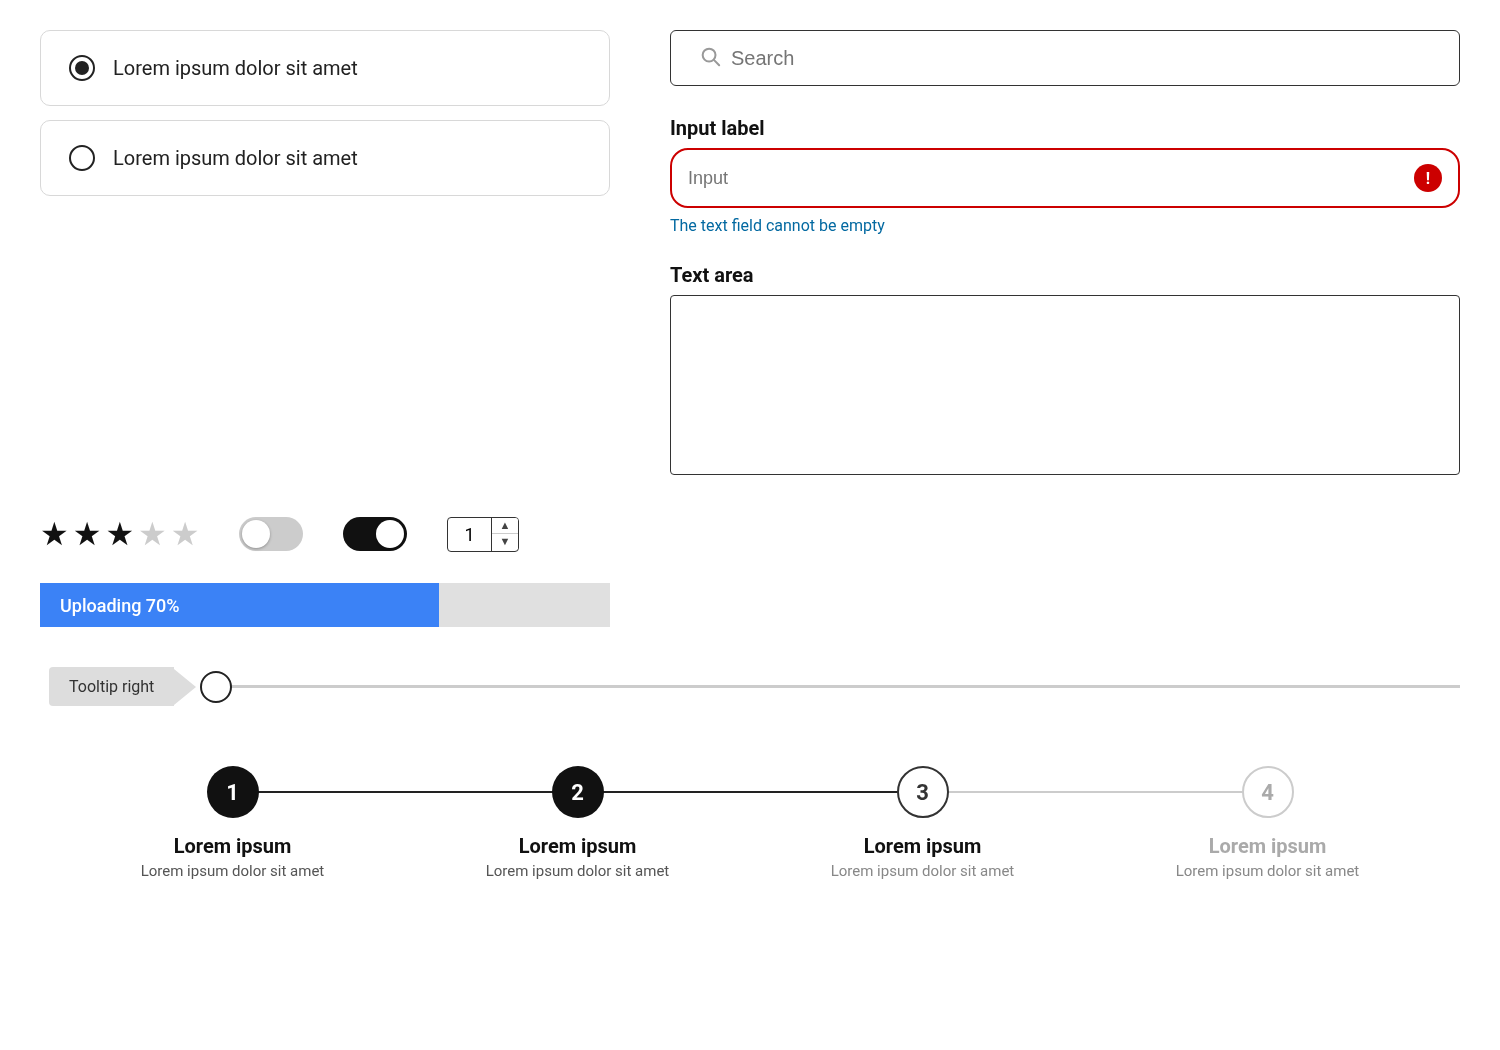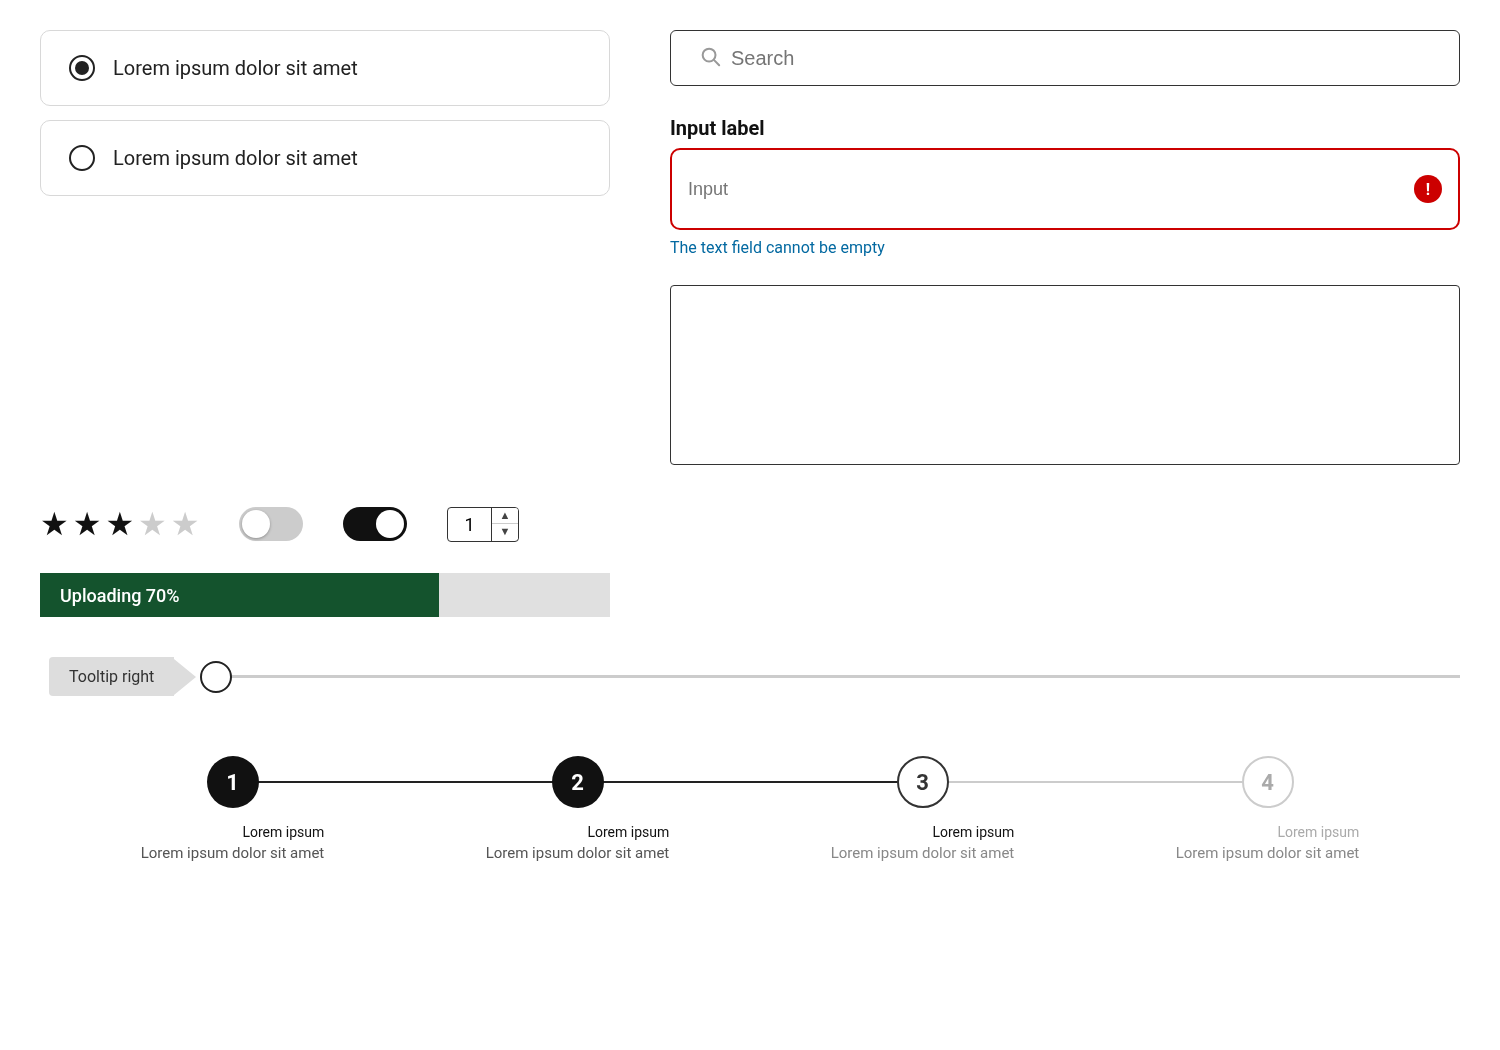--- a/index.html
+++ b/index.html
@@ -88,8 +88,8 @@
       display: flex;
       align-items: center;
       border: 2px solid #cc0000;
-      border-radius: 10px;
-      padding: 25px 16px;
+      border-radius: 18px;
+      padding: 14px 16px;
       gap: 10px;
     }
     .input-error-wrapper input {

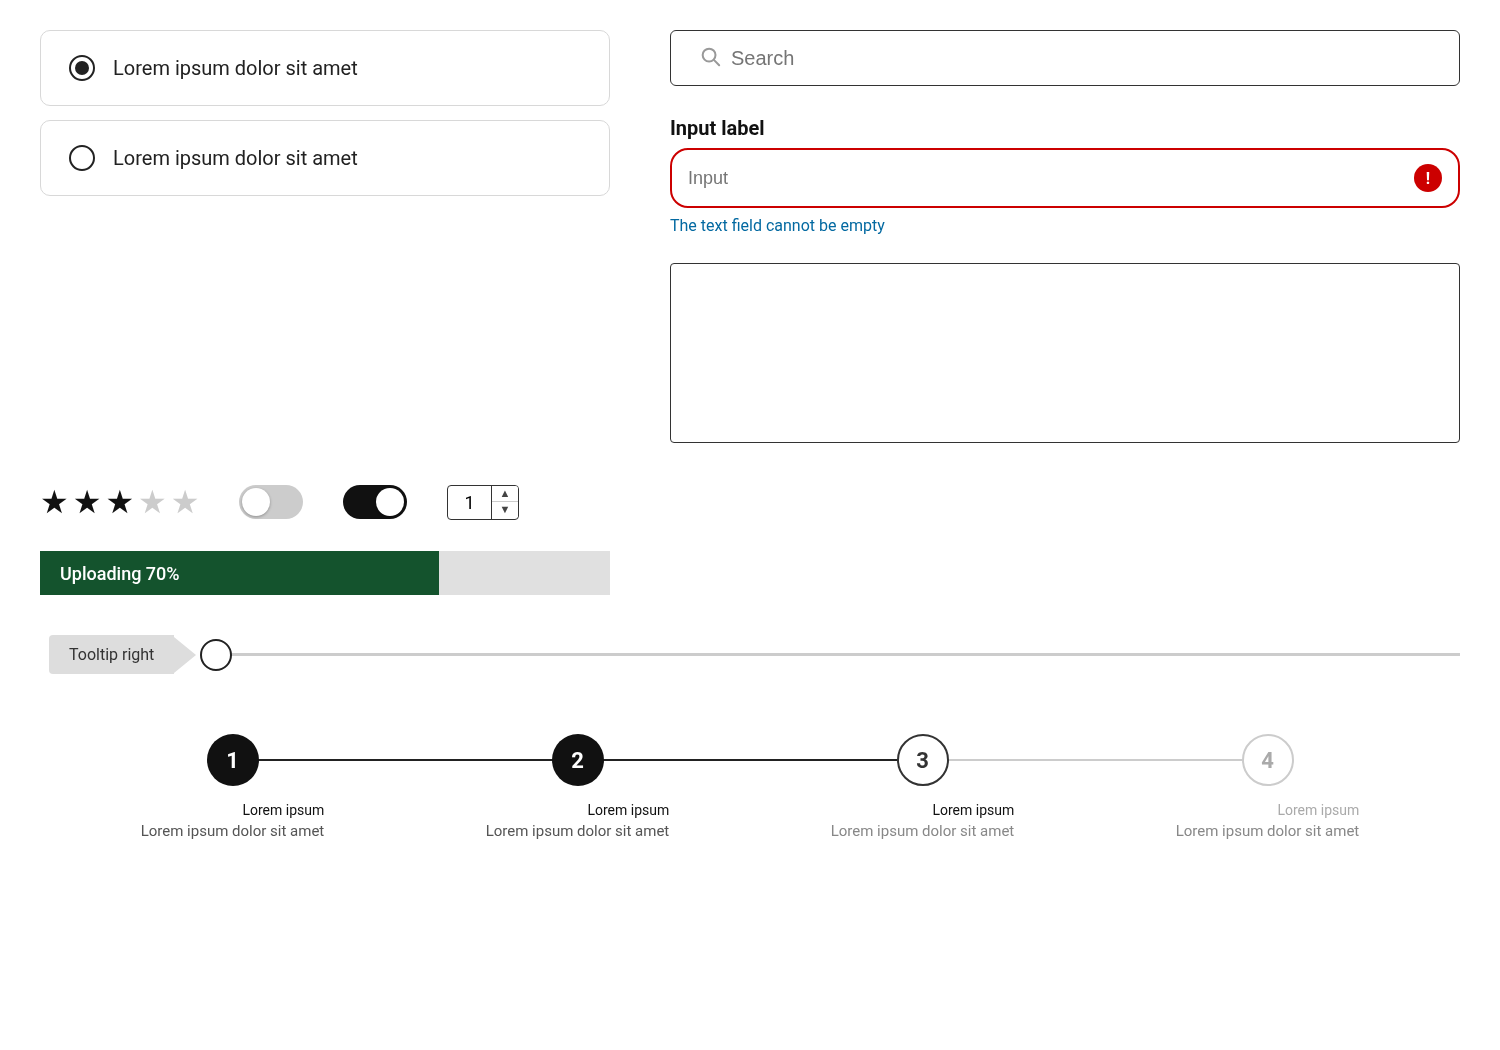--- a/index.html
+++ b/index.html
@@ -430,6 +430,7 @@
     </div>
 
     <div class="textarea-section">
+      <label class="textarea-label">Text area</label>
       <textarea style=""></textarea>
     </div>
   </div>

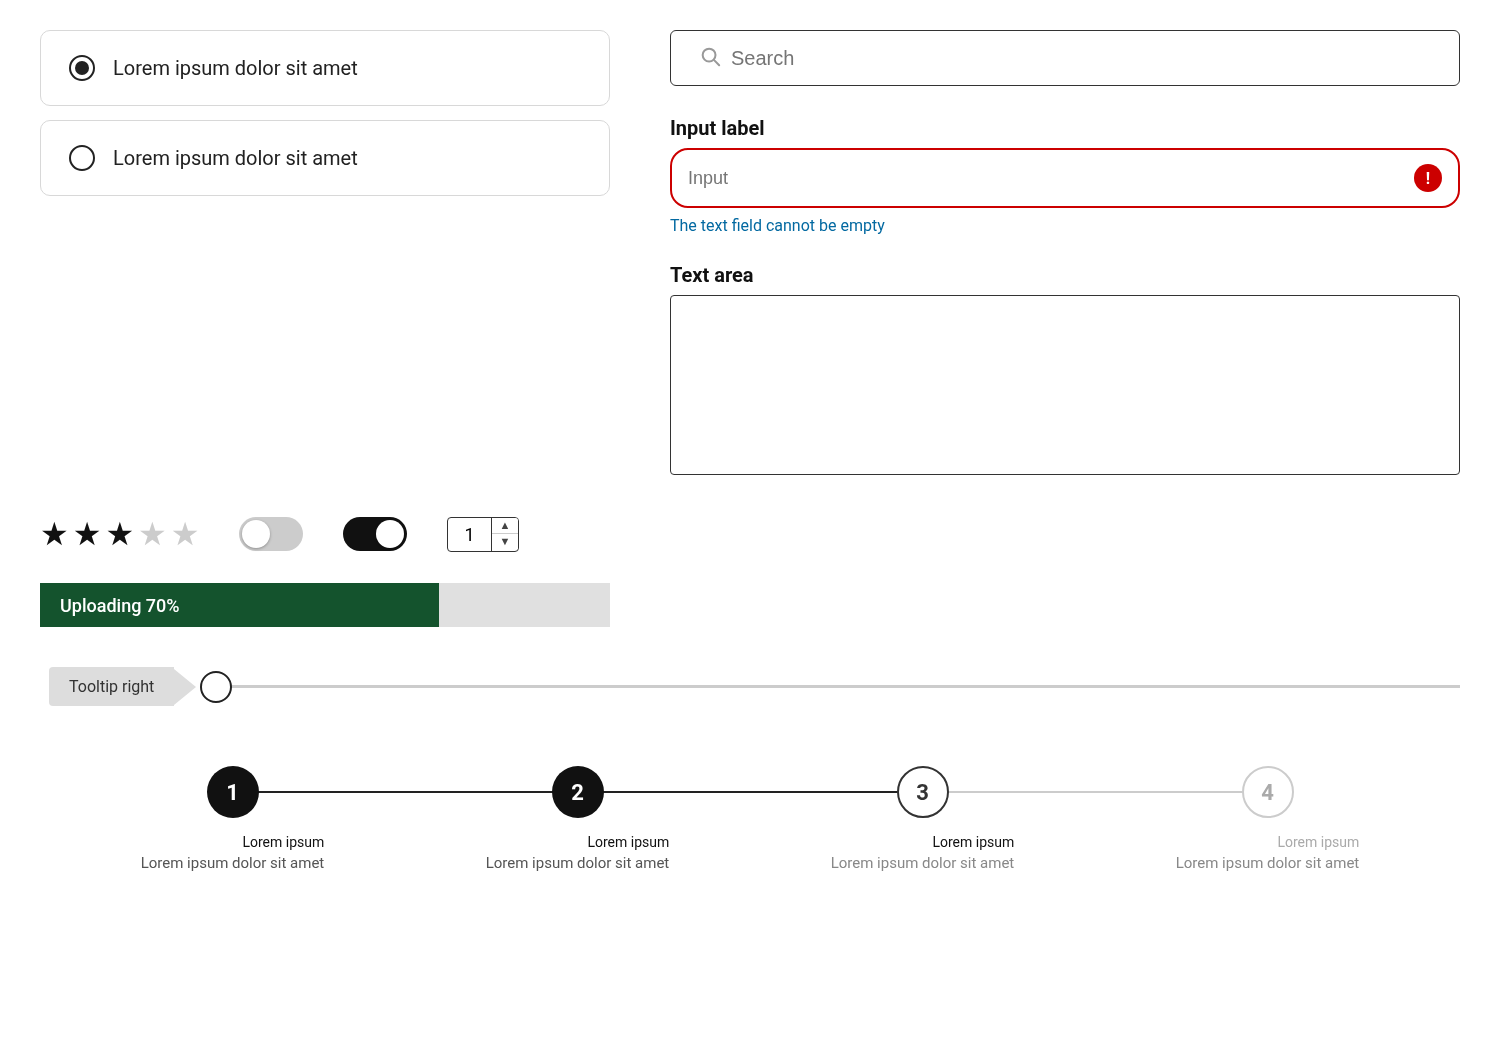--- a/index.html
+++ b/index.html
@@ -253,7 +253,7 @@
     }
     .progress-bar-fill {
       height: 100%;
-      background: #14532d;
+      background: #3b82f6;
       display: flex;
       align-items: center;
       padding-left: 20px;

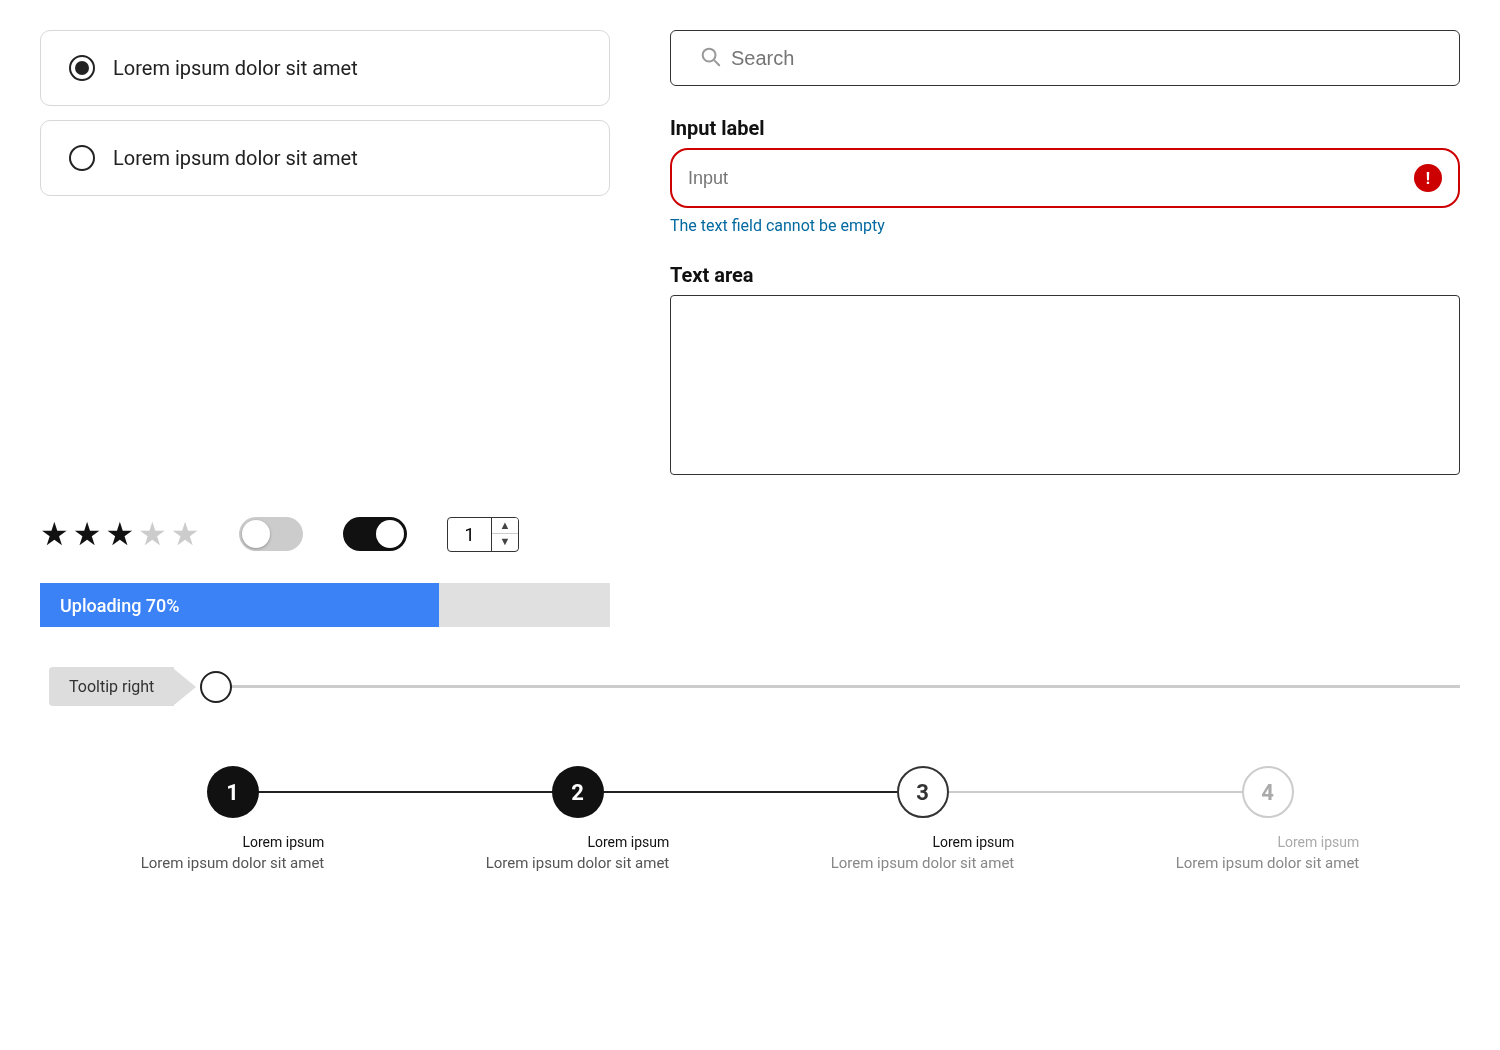--- a/index.html
+++ b/index.html
@@ -369,10 +369,9 @@
       text-align: center;
     }
     .step-title {
-      font-size: 14px;
-      font-weight: 400;
+      font-size: 20px;
+      font-weight: 700;
       color: #111;
-      text-align: right;
     }
     .step-title.inactive {
       color: #aaa;

